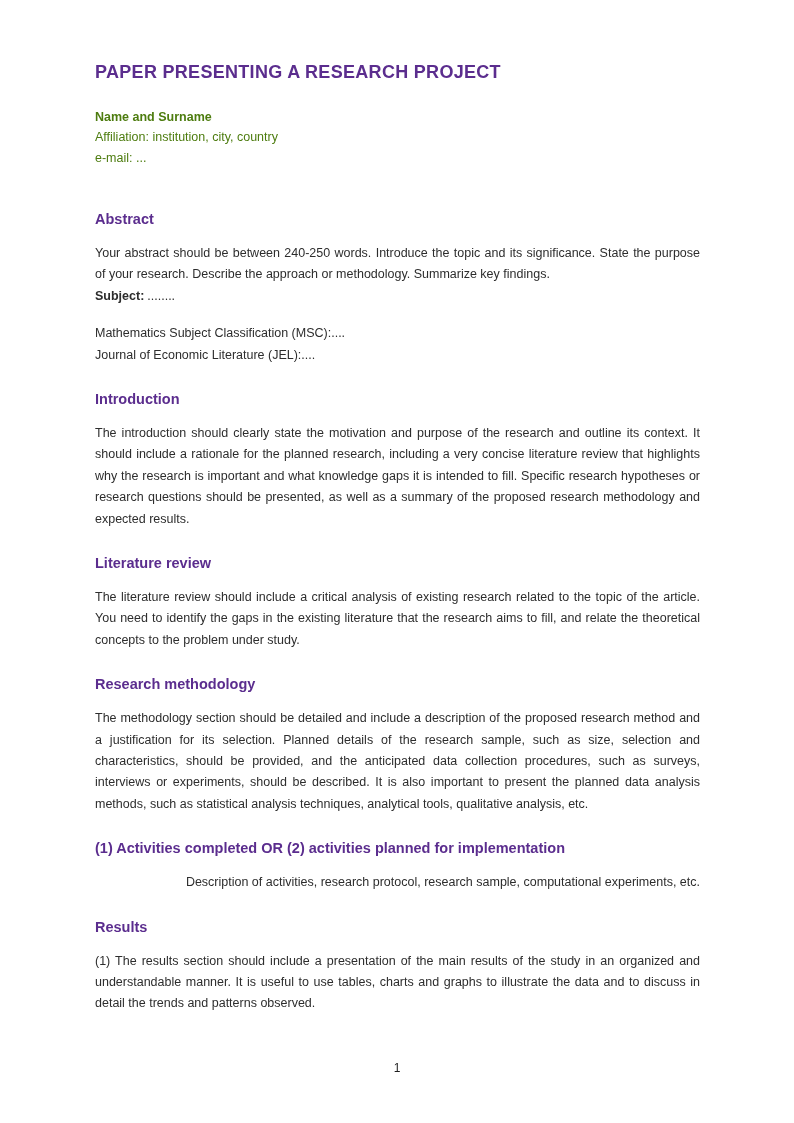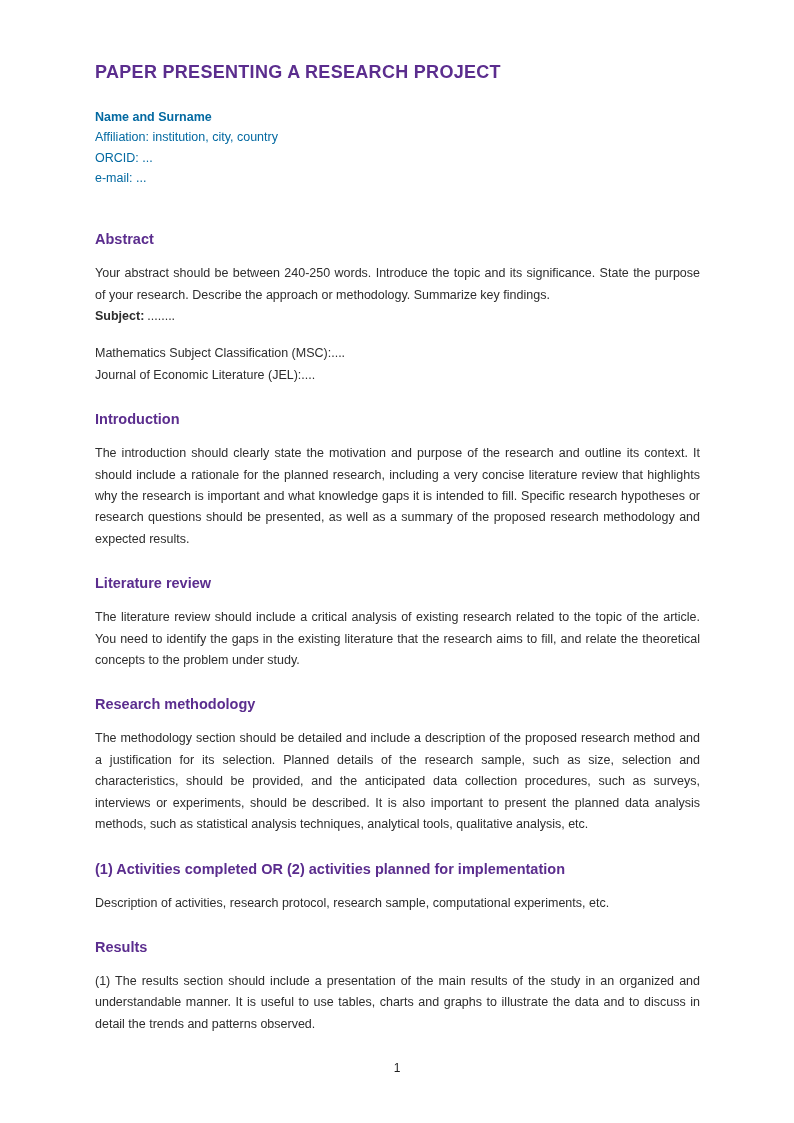--- a/index.html
+++ b/index.html
@@ -27,7 +27,7 @@
   .author-block p {
     font-size: 12.5px;
     line-height: 20.3px;
-    color: #0369a1;
+    color: #4d7c0f;
   }
   .author-name { font-weight: bold; }
   .section-heading {

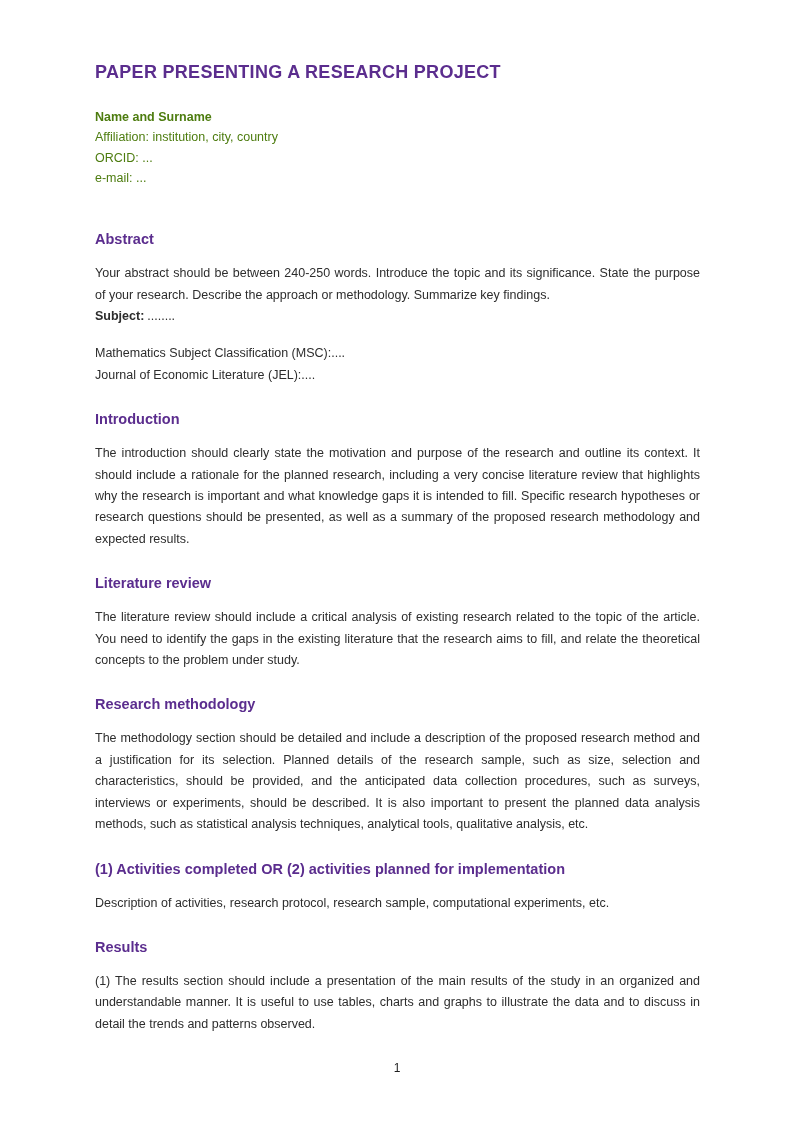--- a/index.html
+++ b/index.html
@@ -70,7 +70,6 @@
   <div class="author-block">
     <p class="author-name">Name and Surname</p>
     <p>Affiliation: institution, city, country</p>
-    <p>ORCID: ...</p>
     <p>e-mail: ...</p>
   </div>
 

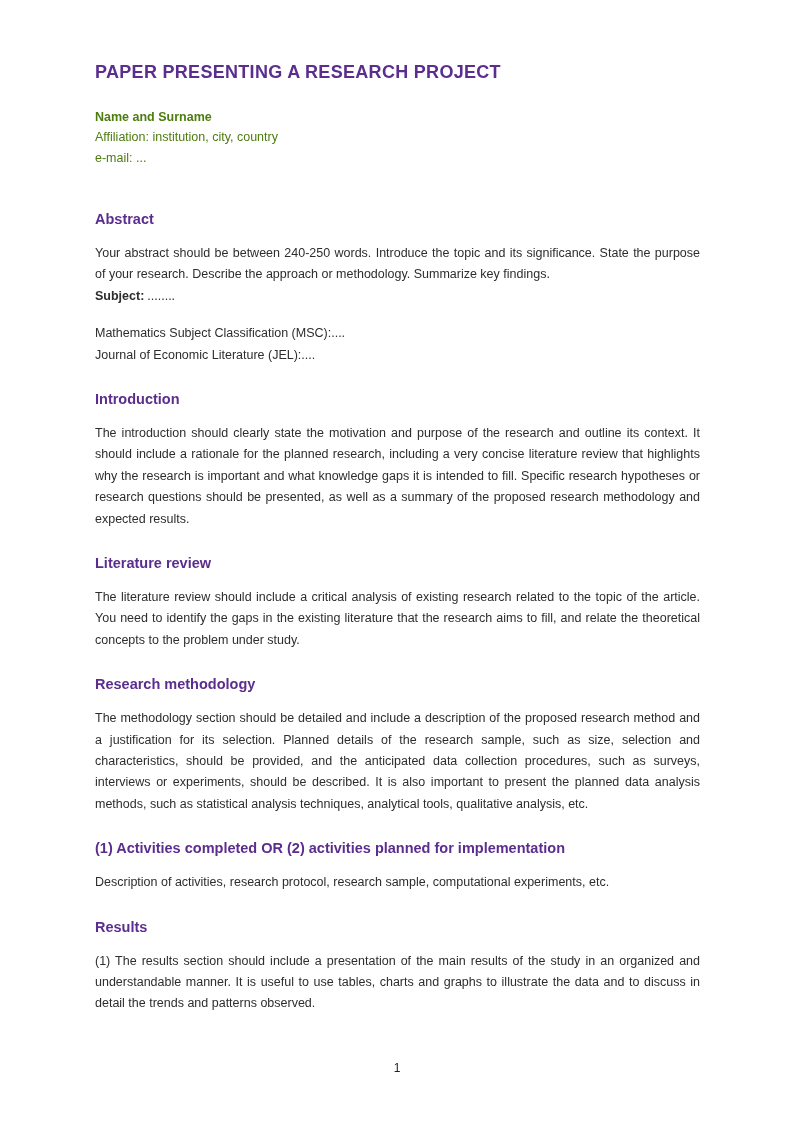--- a/index.html
+++ b/index.html
@@ -48,7 +48,7 @@
   .keywords-line, .classification-line { margin-top: 0; text-align: left; }
   .keywords-label { font-weight: bold; }
   .keywords-value { margin-left: 3px; }
-  .single-line { text-align: left; }
+  .single-line { text-align: right; }
   .spacer { height: 16px; }
   .page-footer {
     position: absolute;

